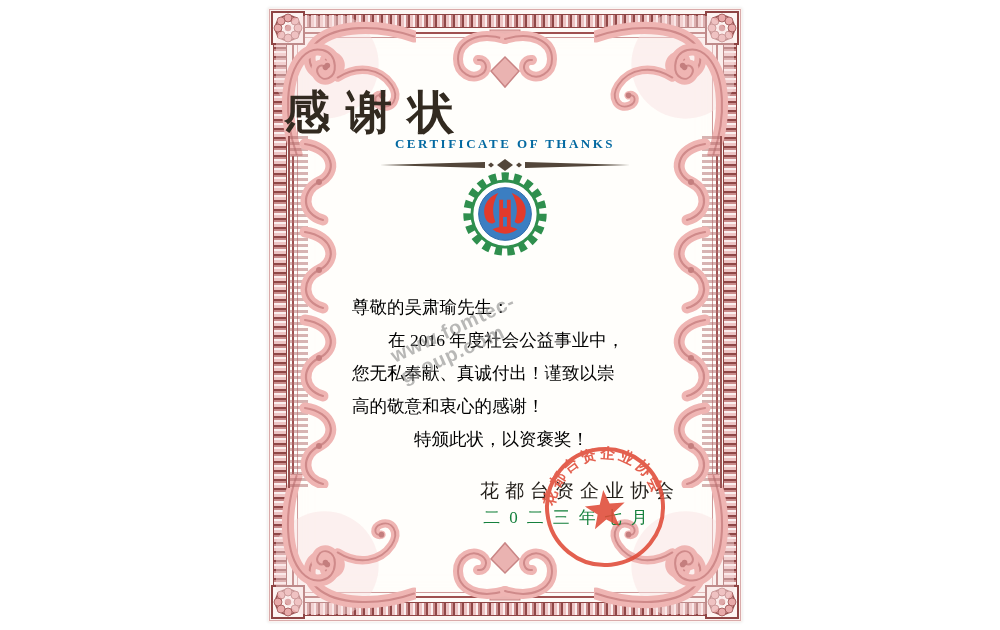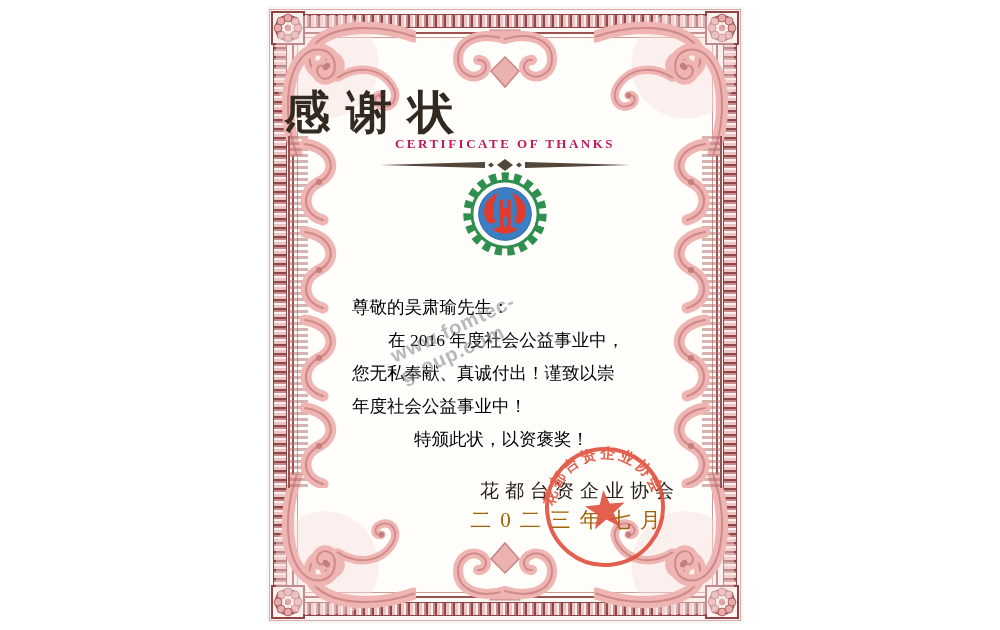--- a/index.html
+++ b/index.html
@@ -38,7 +38,7 @@
   .title{position:absolute;left:0;right:0;top:74px;z-index:5;
          font-size:46px;font-weight:700;color:#322a20;letter-spacing:16px;padding-left:16px;}
   .subtitle{position:absolute;left:0;right:0;top:128px;text-align:center;z-index:5;
-         font-size:13px;font-weight:700;color:#be185d;letter-spacing:2.5px;}
+         font-size:13px;font-weight:700;color:#0369a1;letter-spacing:2.5px;}
   .divider{position:absolute;left:50%;top:149px;transform:translateX(-50%);z-index:5;}
   .emblem{position:absolute;left:50%;top:160px;transform:translateX(-50%);z-index:5;}
   .body-text{position:absolute;left:84px;right:52px;top:283px;z-index:5;

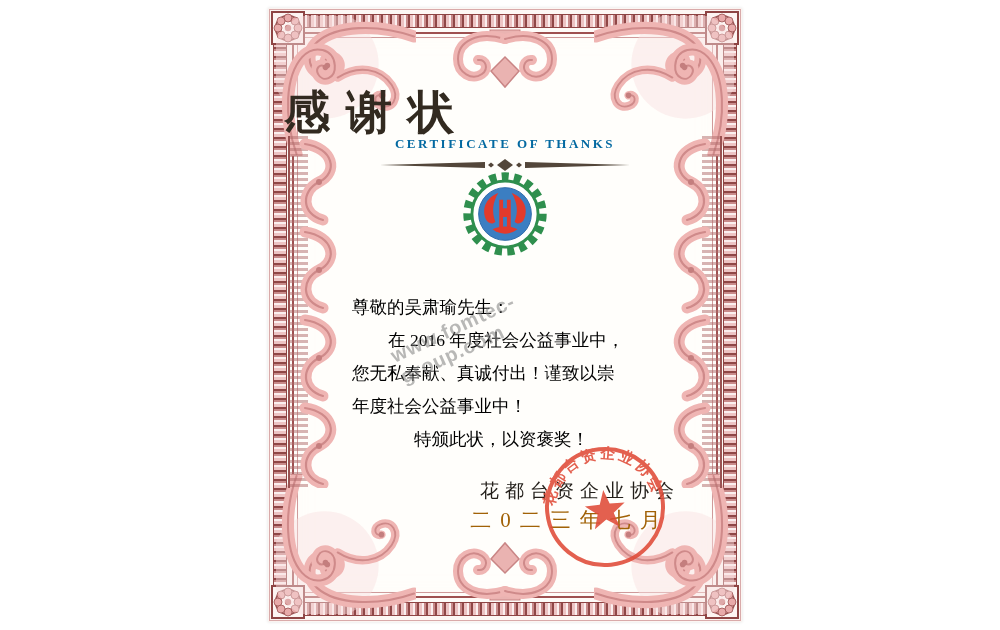--- a/index.html
+++ b/index.html
@@ -194,7 +194,7 @@
       <span class="bl">尊敬的吴肃瑜先生：</span>
       <span class="bl ind-1">在 2016 年度社会公益事业中，</span>
       <span class="bl">您无私奉献、真诚付出！谨致以崇</span>
-      <span class="bl">年度社会公益事业中！</span>
+      <span class="bl">高的敬意和衷心的感谢！</span>
       <span class="bl ind-2">特颁此状，以资褒奖！</span>
     </div>
 

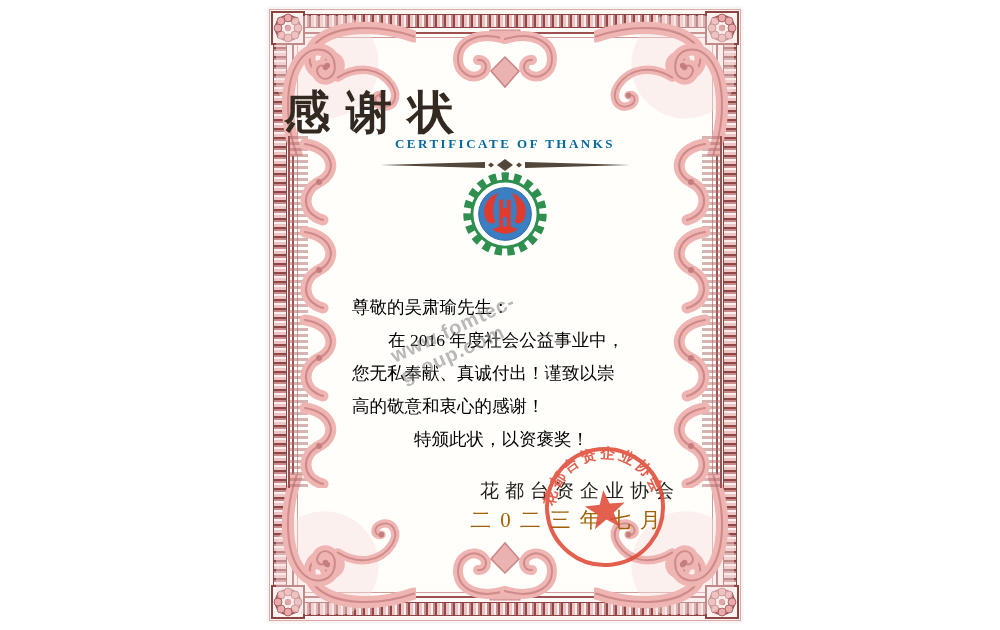--- a/index.html
+++ b/index.html
@@ -48,7 +48,7 @@
   .sig-org{position:absolute;left:192px;width:240px;top:470px;text-align:center;z-index:5;
          font-size:19px;color:#221e19;letter-spacing:6px;}
   .sig-date{position:absolute;left:182px;width:240px;top:498px;text-align:center;z-index:5;
-         font-size:21px;color:#a16207;letter-spacing:9px;}
+         font-size:17px;color:#15803d;letter-spacing:9px;}
   .watermark{position:absolute;left:118px;top:288px;width:230px;z-index:6;
          transform:rotate(-25deg);font-family:"Liberation Sans","DejaVu Sans",sans-serif;
          font-size:20px;font-weight:600;color:rgba(125,125,125,.55);letter-spacing:1px;}

